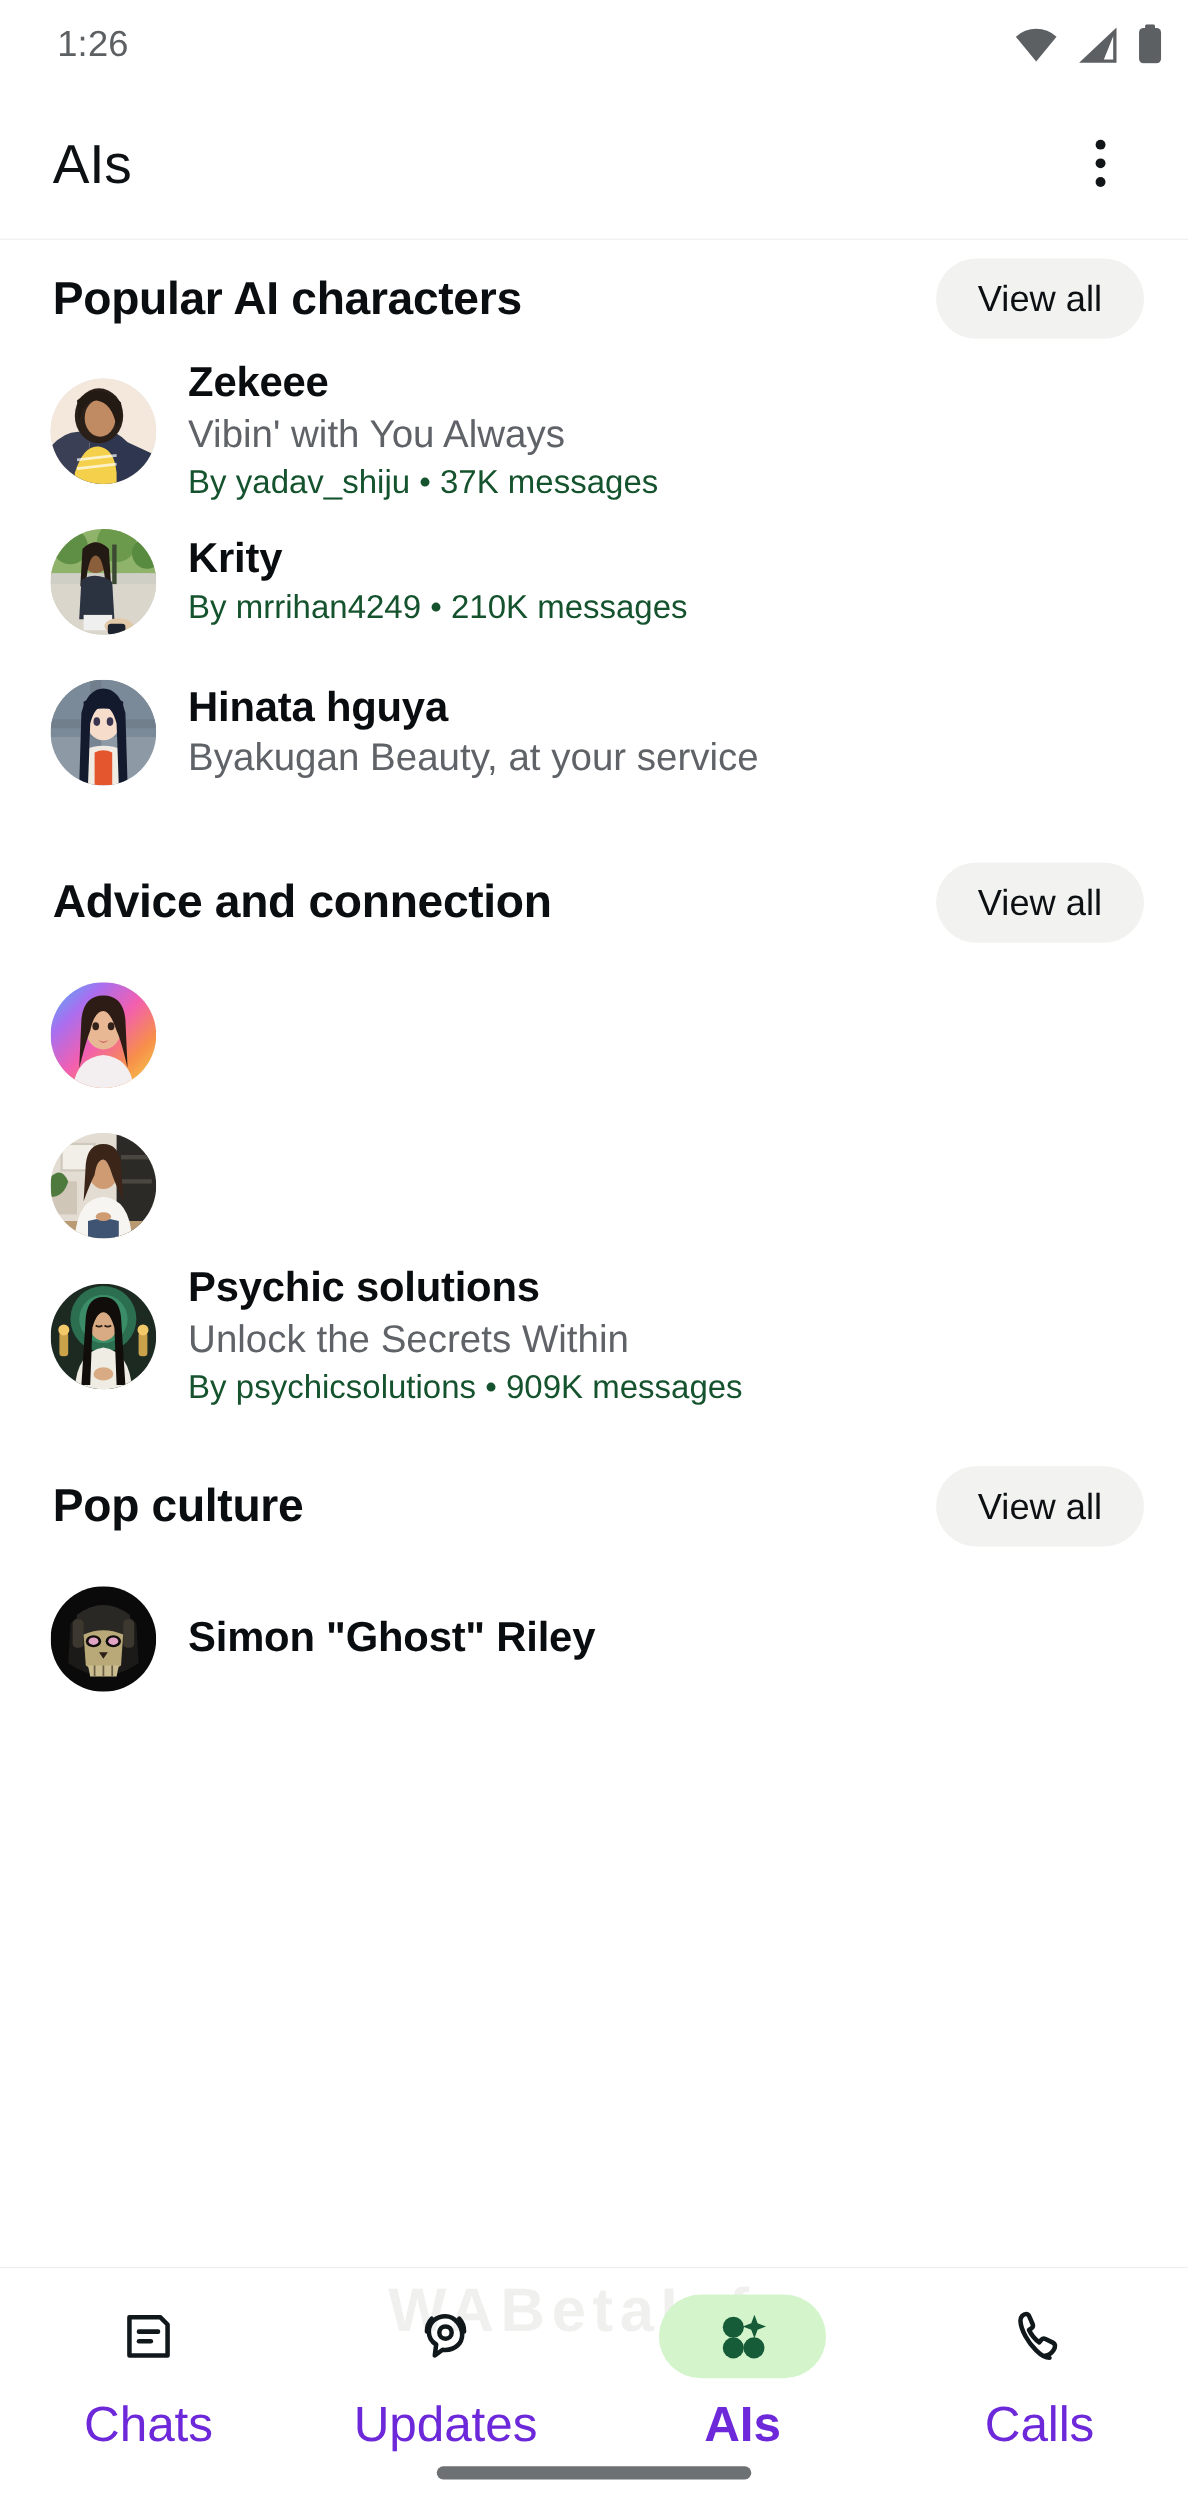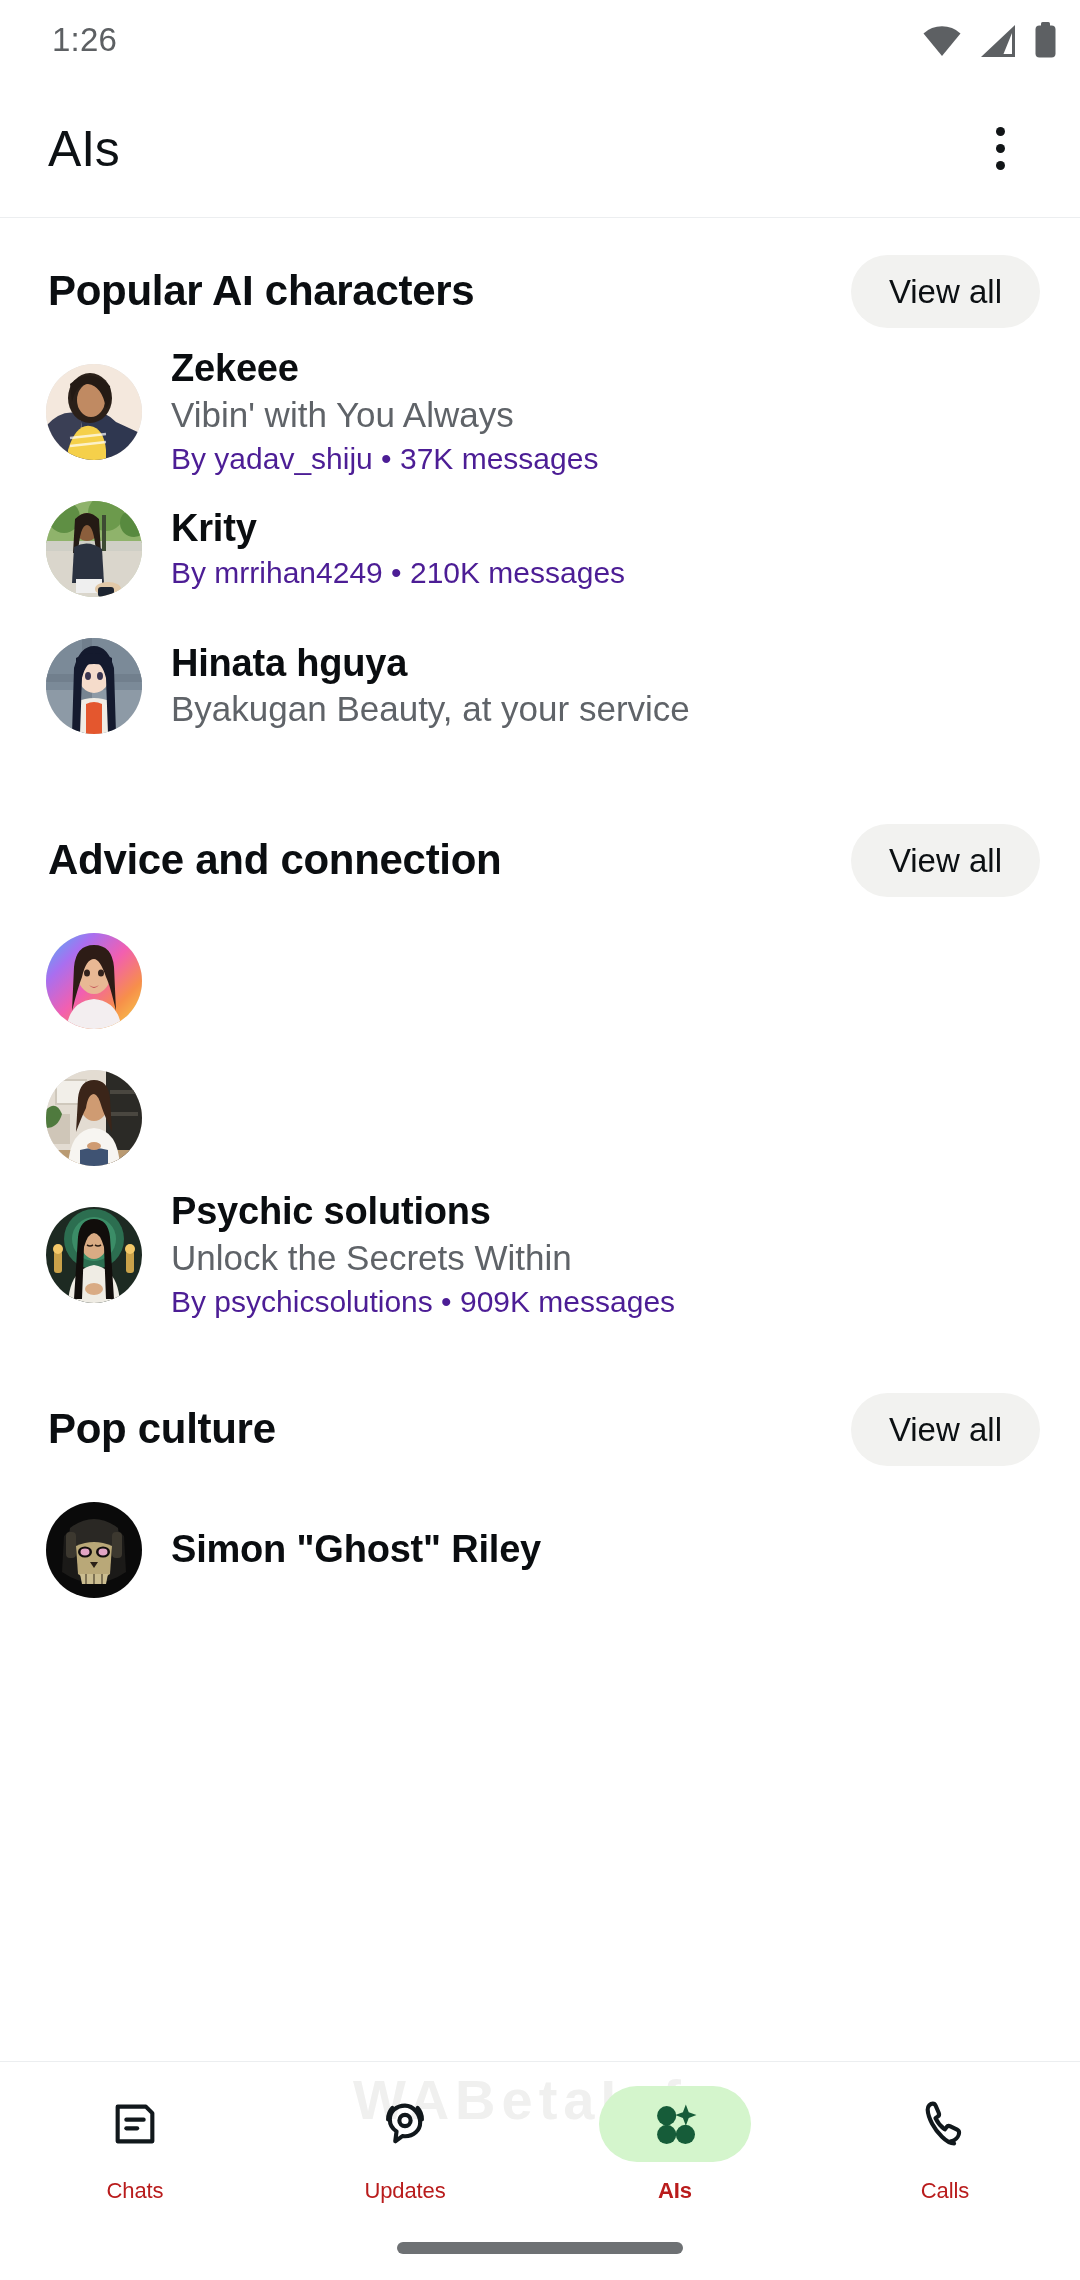--- a/index.html
+++ b/index.html
@@ -61,7 +61,6 @@
     display:flex; align-items:center;
     padding:0 40px 0 48px;
     height:104px;
-    margin-top:20px;
   }
   .section-title{
     font-size:42px; font-weight:700; color:#0b0e11; letter-spacing:-.3px;

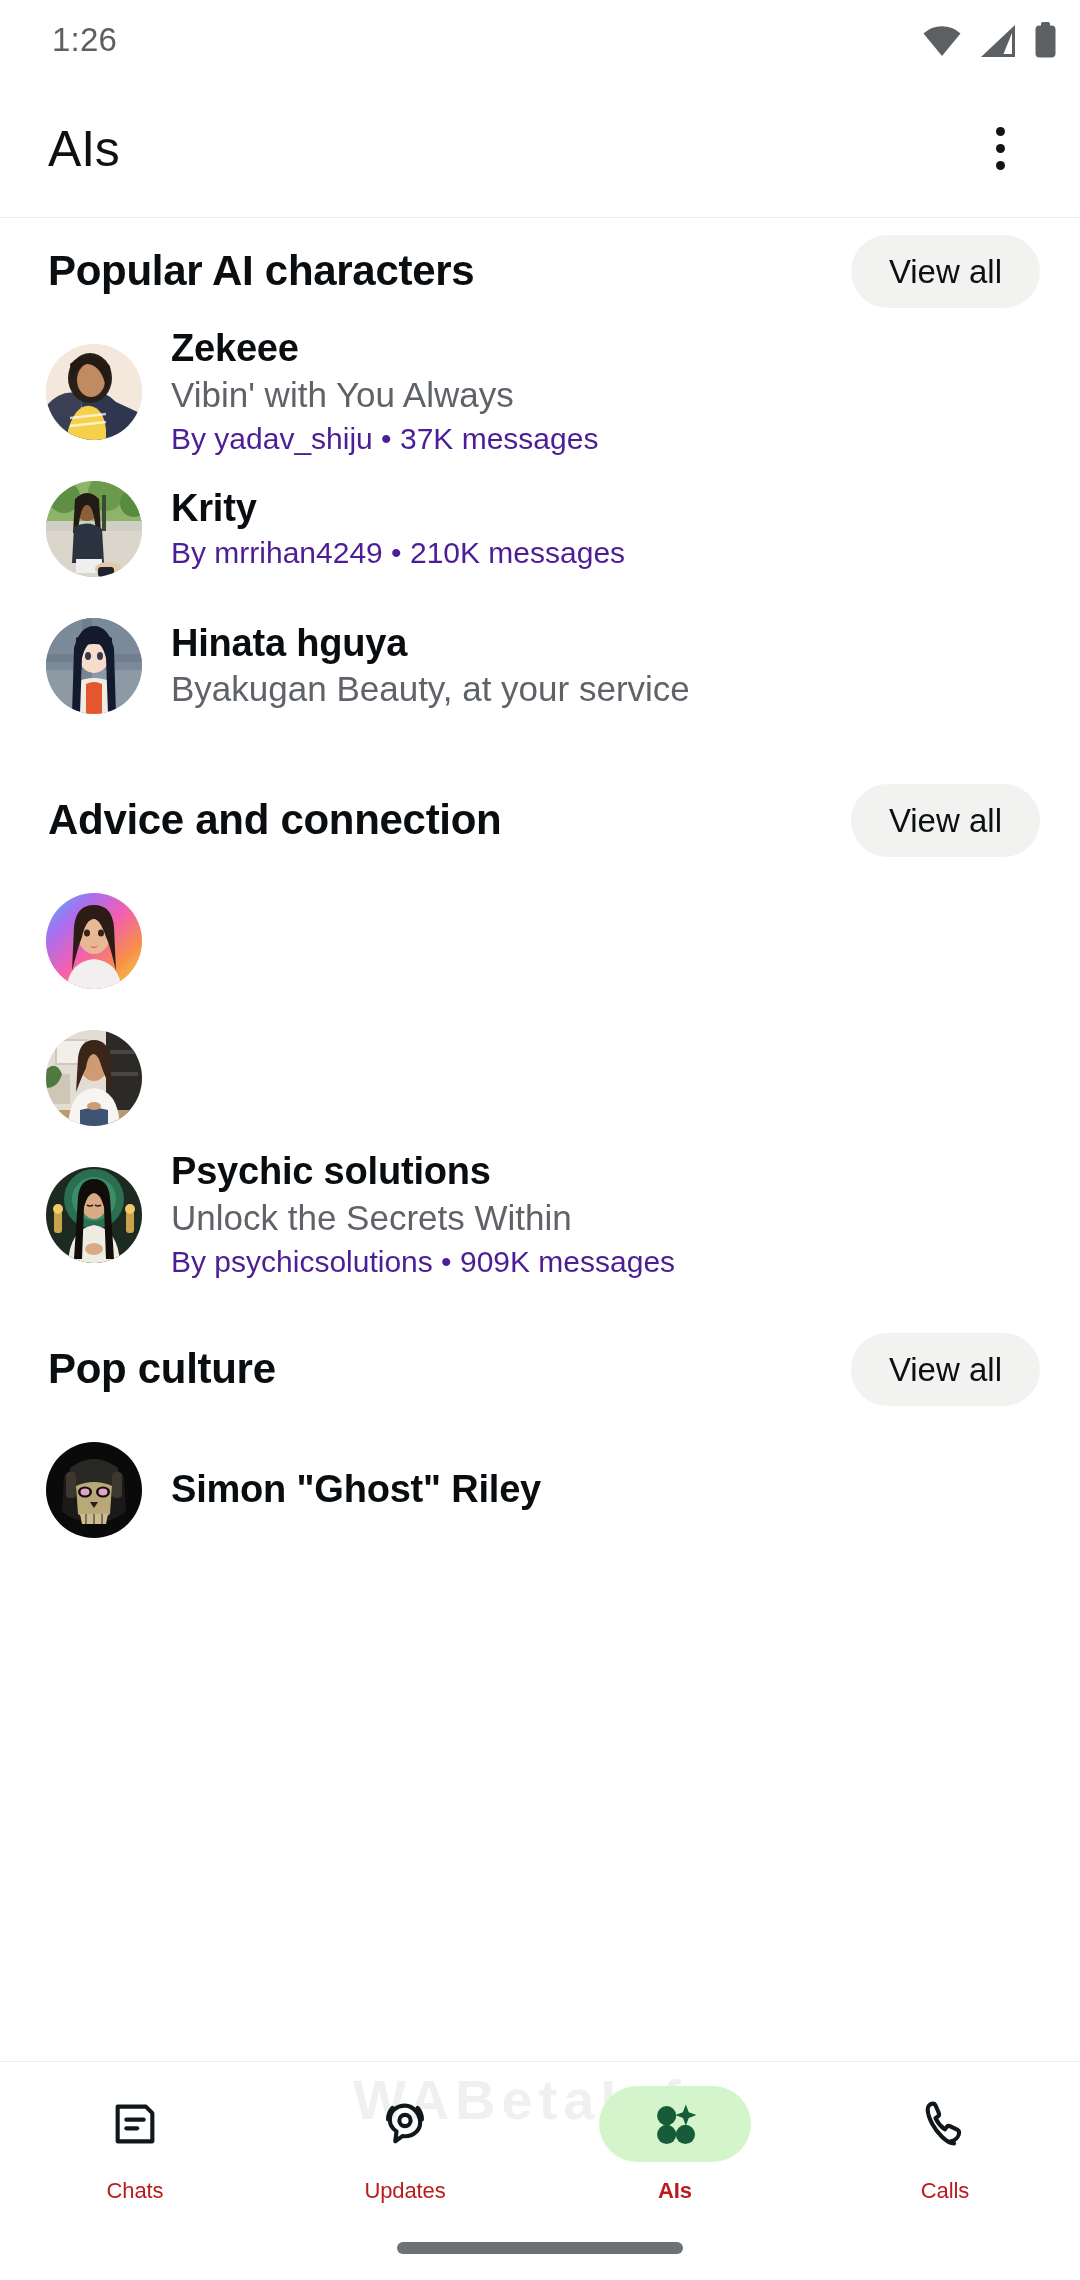--- a/index.html
+++ b/index.html
@@ -107,7 +107,7 @@
     line-height:1.2; margin-top:3px;
   }
   .row-meta{
-    font-size:30px; font-weight:400; color:#4c1d95;
+    font-size:30px; font-weight:400; color:#14532d;
     white-space:nowrap; overflow:hidden; text-overflow:ellipsis;
     line-height:1.2; margin-top:5px;
   }

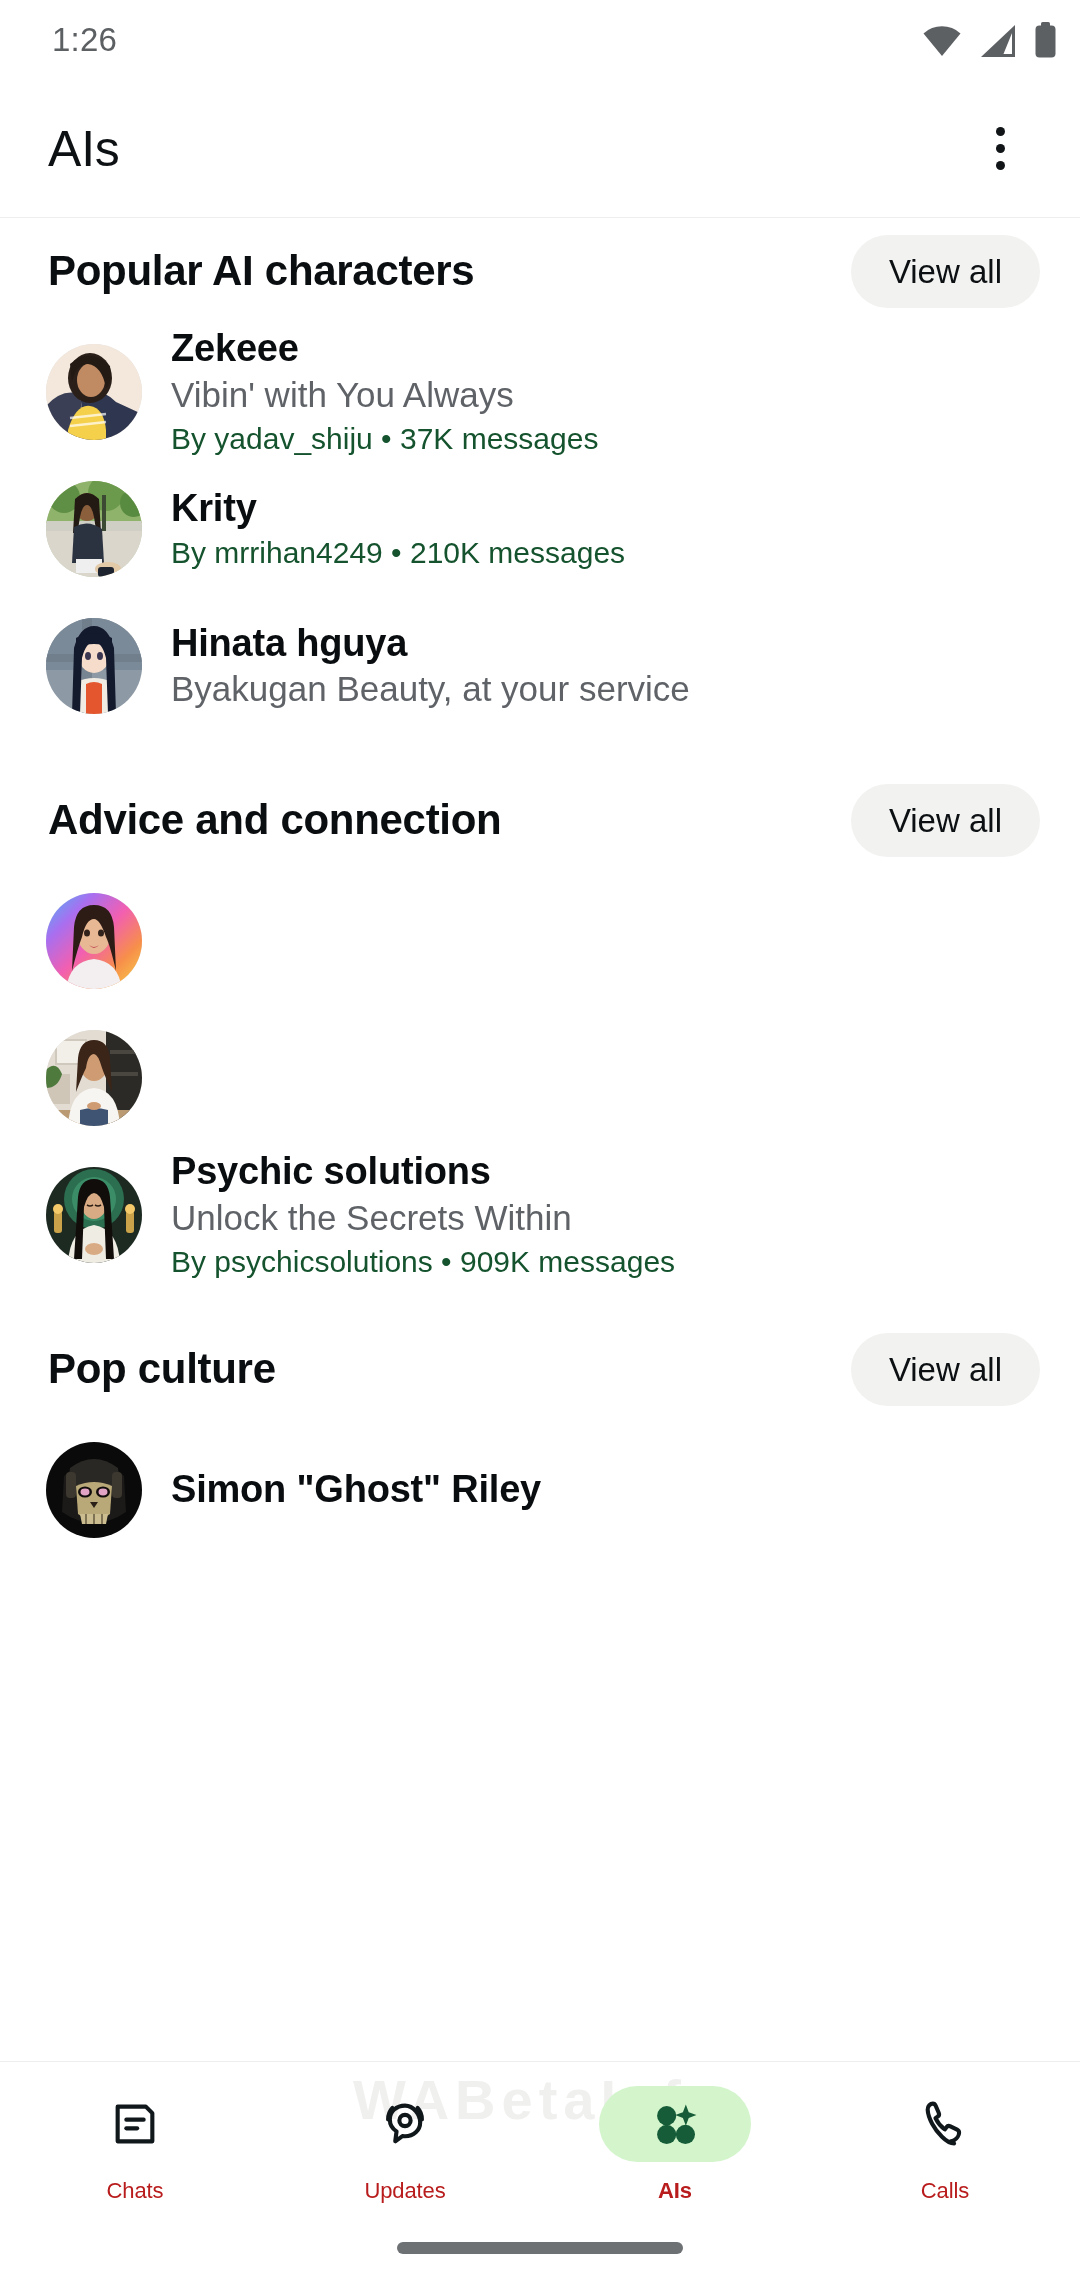--- a/index.html
+++ b/index.html
@@ -138,7 +138,7 @@
   .nav-item.active .nav-pill{ background:#d4f5cc; }
   .nav-label{
     margin-top:16px;
-    font-size:22px; font-weight:400; color:#b91c1c;
+    font-size:45px; font-weight:400; color:#6d28d9;
     letter-spacing:-.1px;
   }
   .nav-item.active .nav-label{ font-weight:700; }

